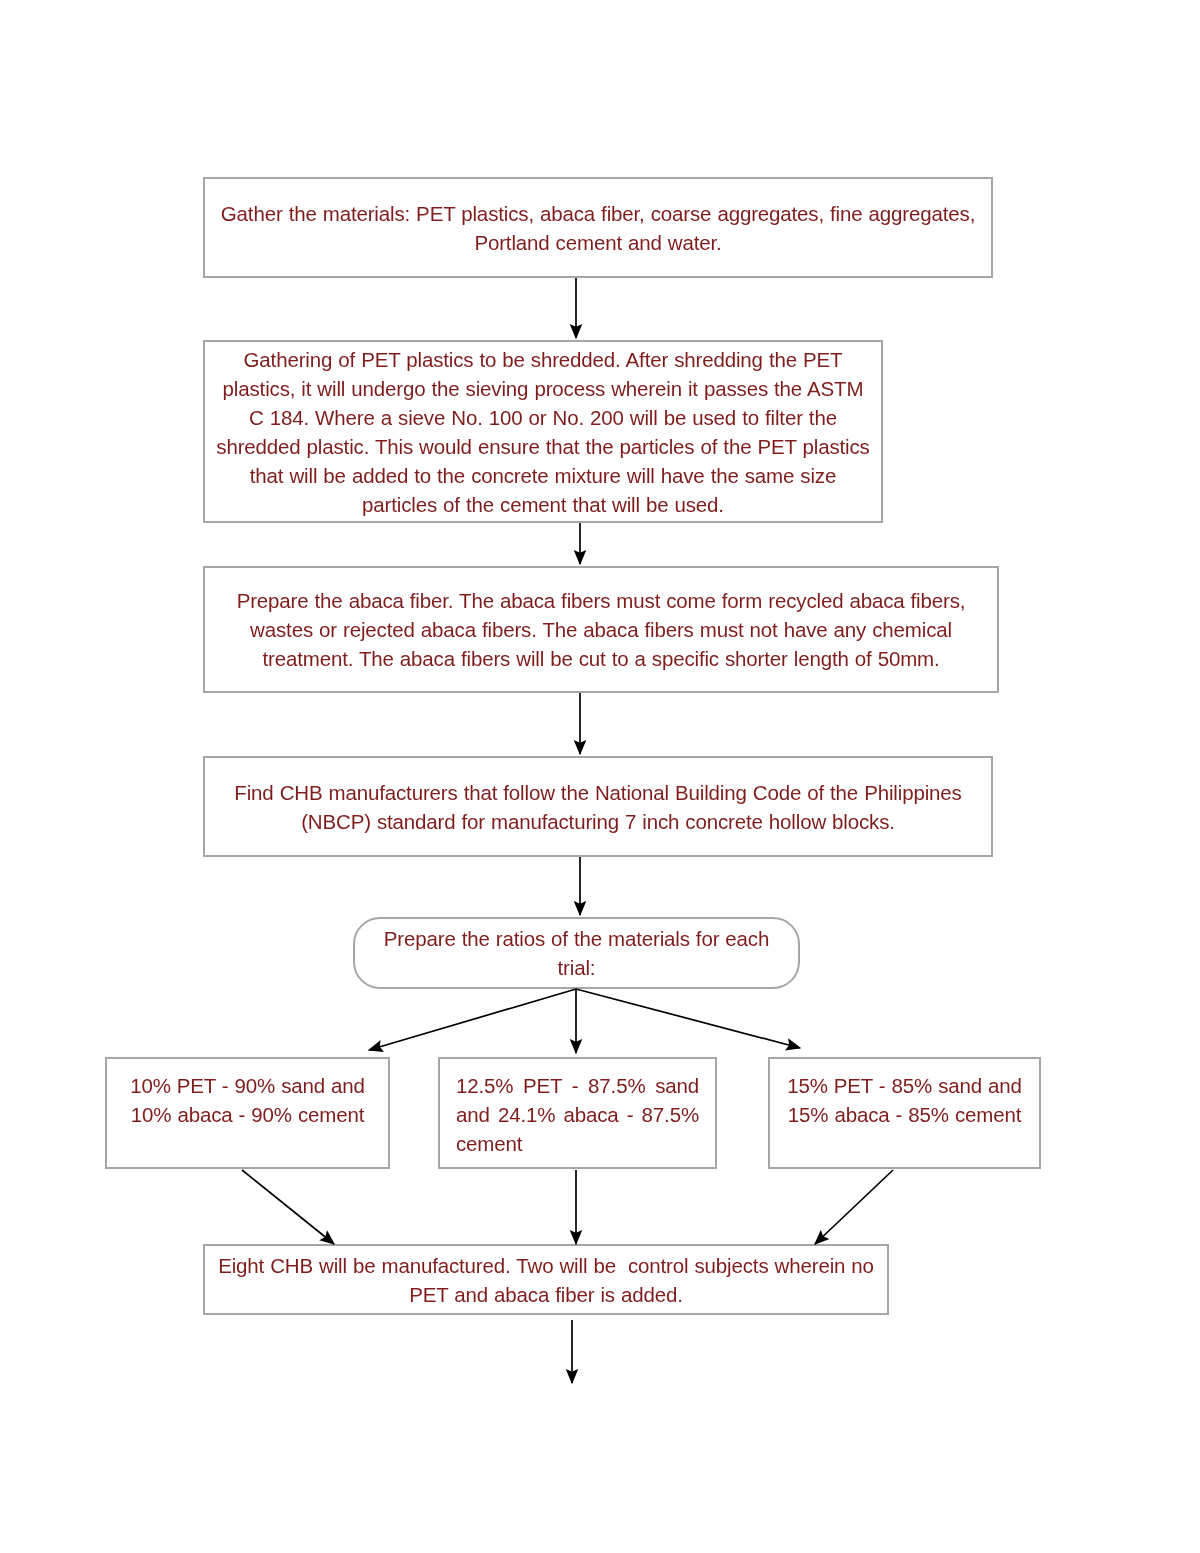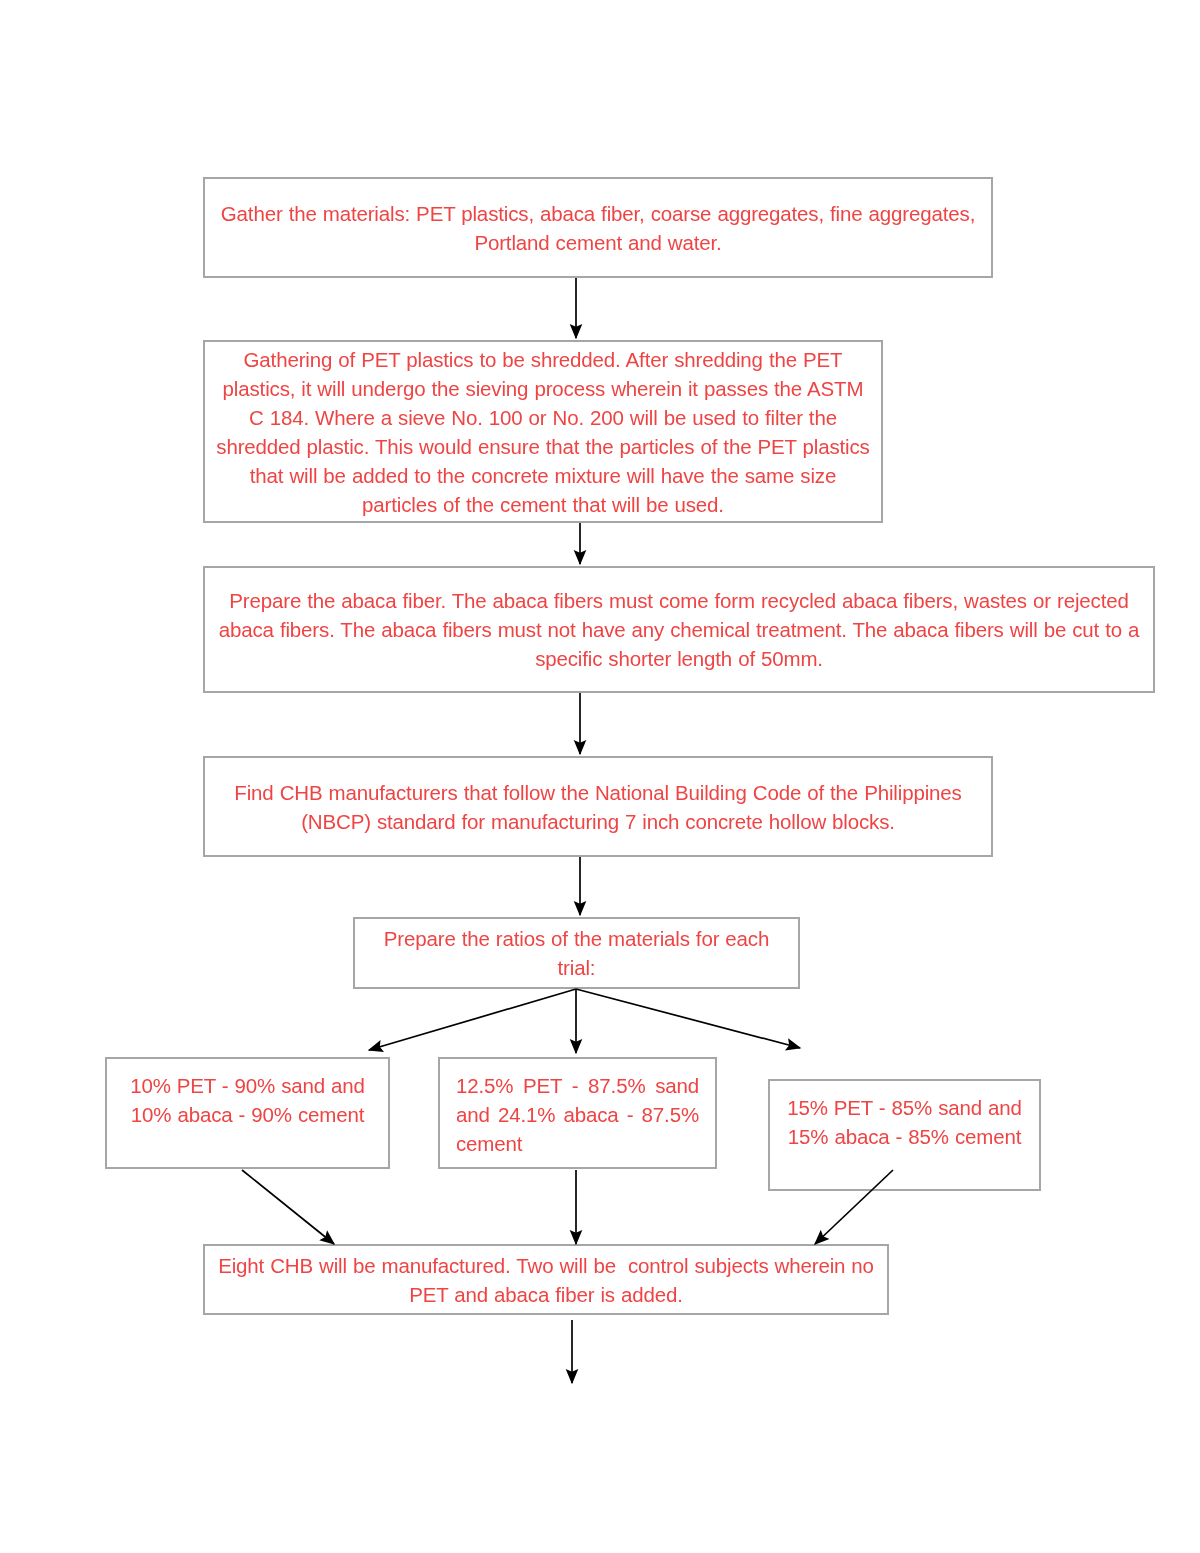--- a/index.html
+++ b/index.html
@@ -27,7 +27,7 @@
     box-sizing: border-box;
     border: 2px solid #a6a6a6;
     background: #ffffff;
-    color: #ef4444;
+    color: #7f1d1d;
     font-size: 20.5px;
     line-height: 29px;
     text-align: center;

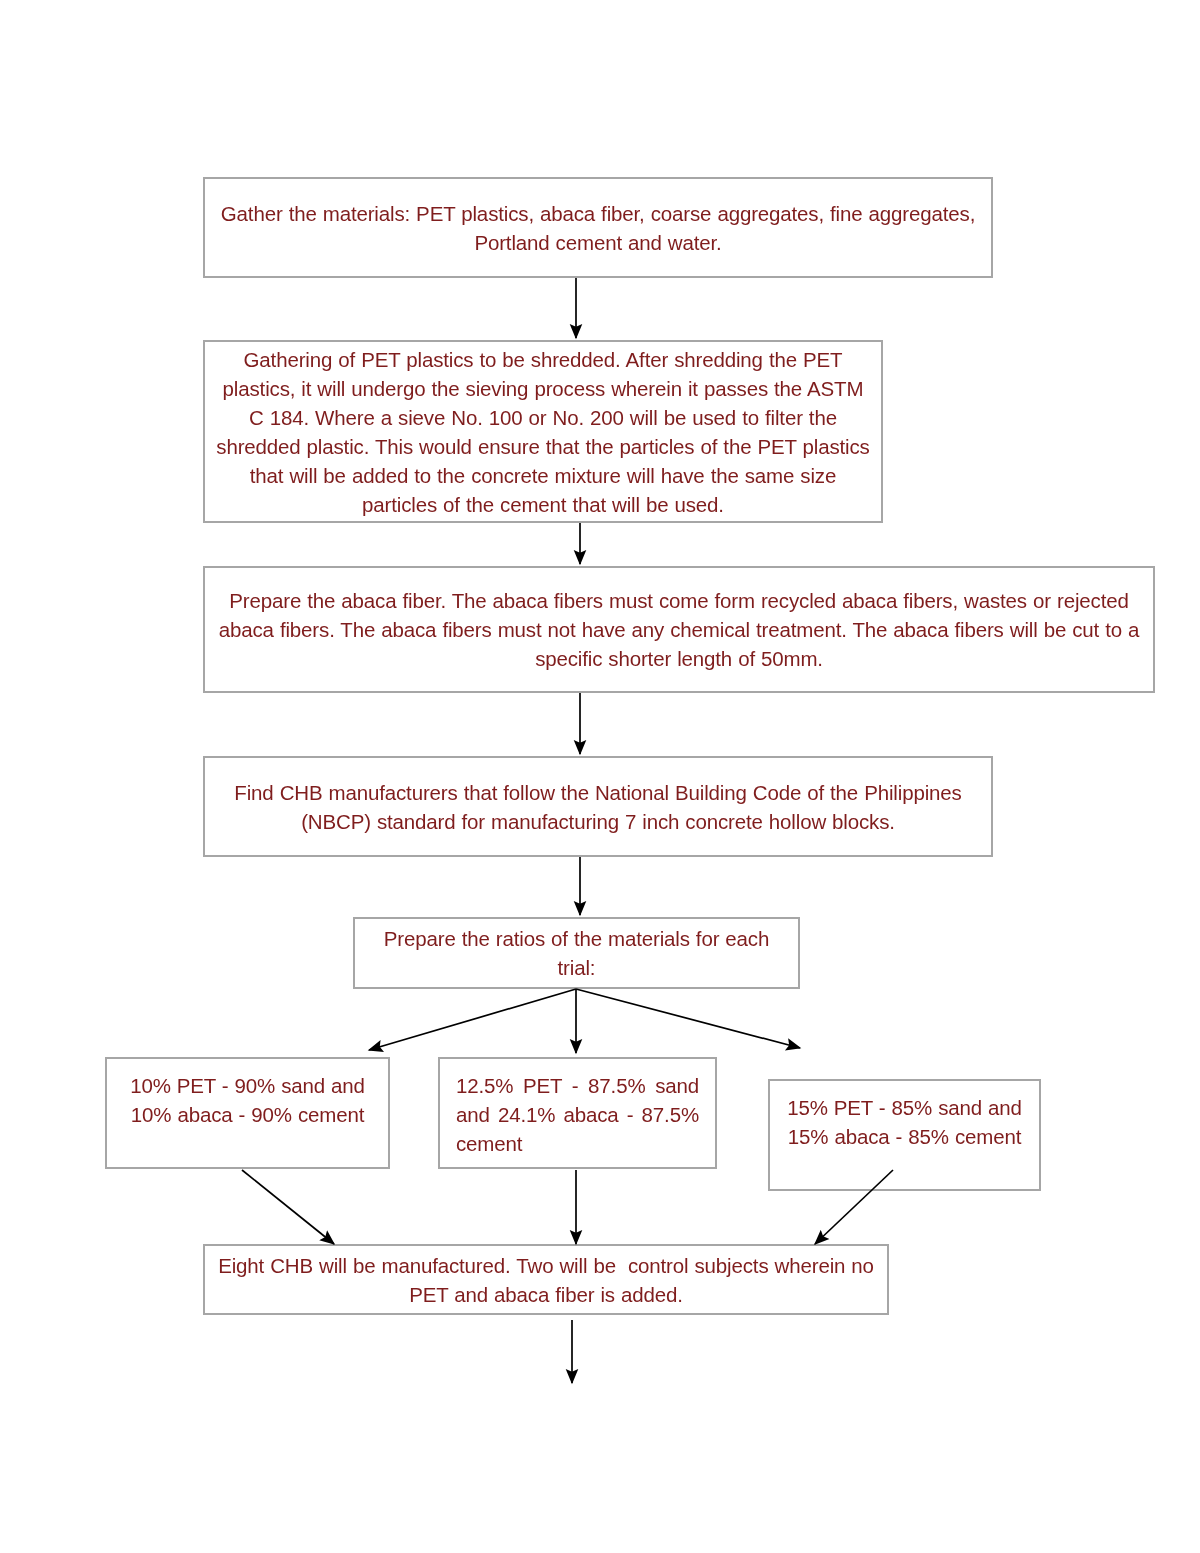--- a/index.html
+++ b/index.html
@@ -46,7 +46,7 @@
   
   #node-gather   { left: 203px; top: 177px;  width: 790px; height: 101px; }
   #node-shred    { left: 203px; top: 340px;  width: 680px; height: 183px; }
-  #node-abaca    { left: 203px; top: 566px;  width: 952px; height: 127px; }
+  #node-abaca    { left: 203px; top: 566px;  width: 796px; height: 127px; }
   #node-chb      { left: 203px; top: 756px;  width: 790px; height: 101px; }
   #node-ratios   { left: 353px; top: 917px;  width: 447px; height: 72px;  }
   #node-final    { left: 203px; top: 1244px; width: 686px; height: 71px;  }

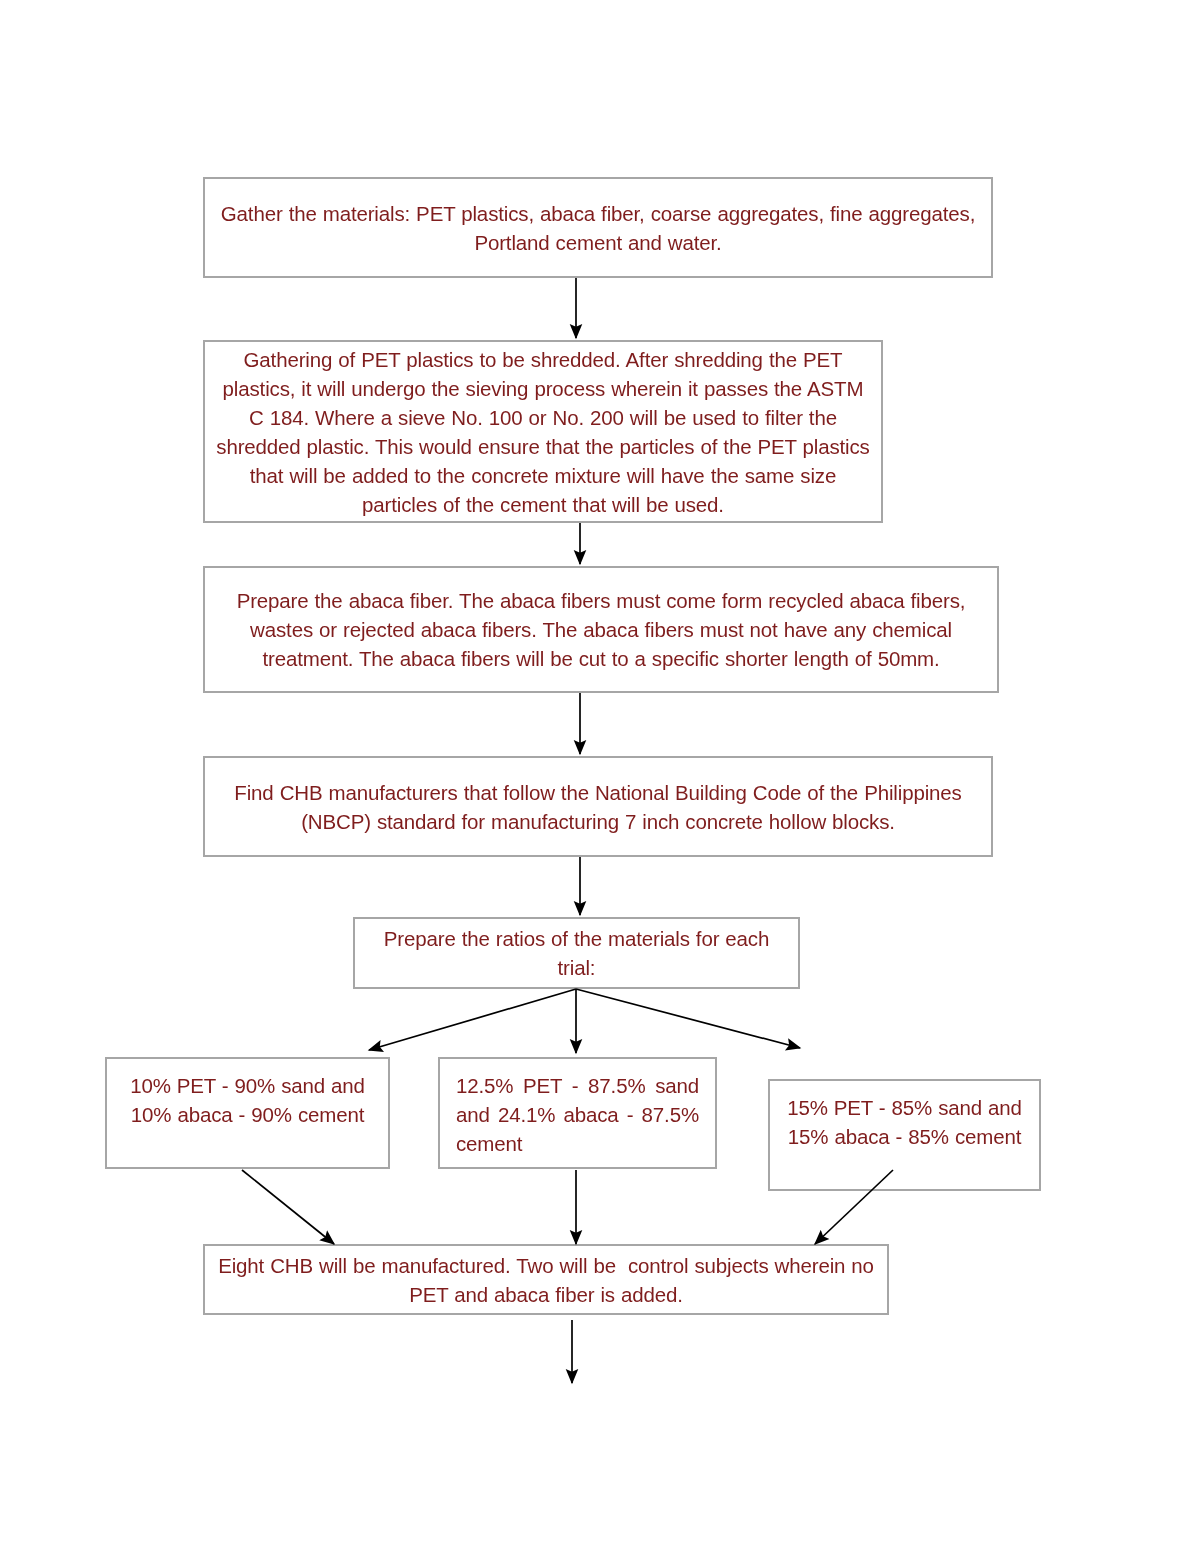--- a/index.html
+++ b/index.html
@@ -48,7 +48,7 @@
   #node-shred    { left: 203px; top: 340px;  width: 680px; height: 183px; }
   #node-abaca    { left: 203px; top: 566px;  width: 796px; height: 127px; }
   #node-chb      { left: 203px; top: 756px;  width: 790px; height: 101px; }
-  #node-ratios   { left: 353px; top: 917px;  width: 447px; height: 72px;  }
+  #node-ratios   { left: 353px; top: 917px;  width: 447px; height: 72px; border-radius: 27px;  }
   #node-final    { left: 203px; top: 1244px; width: 686px; height: 71px;  }
 
   

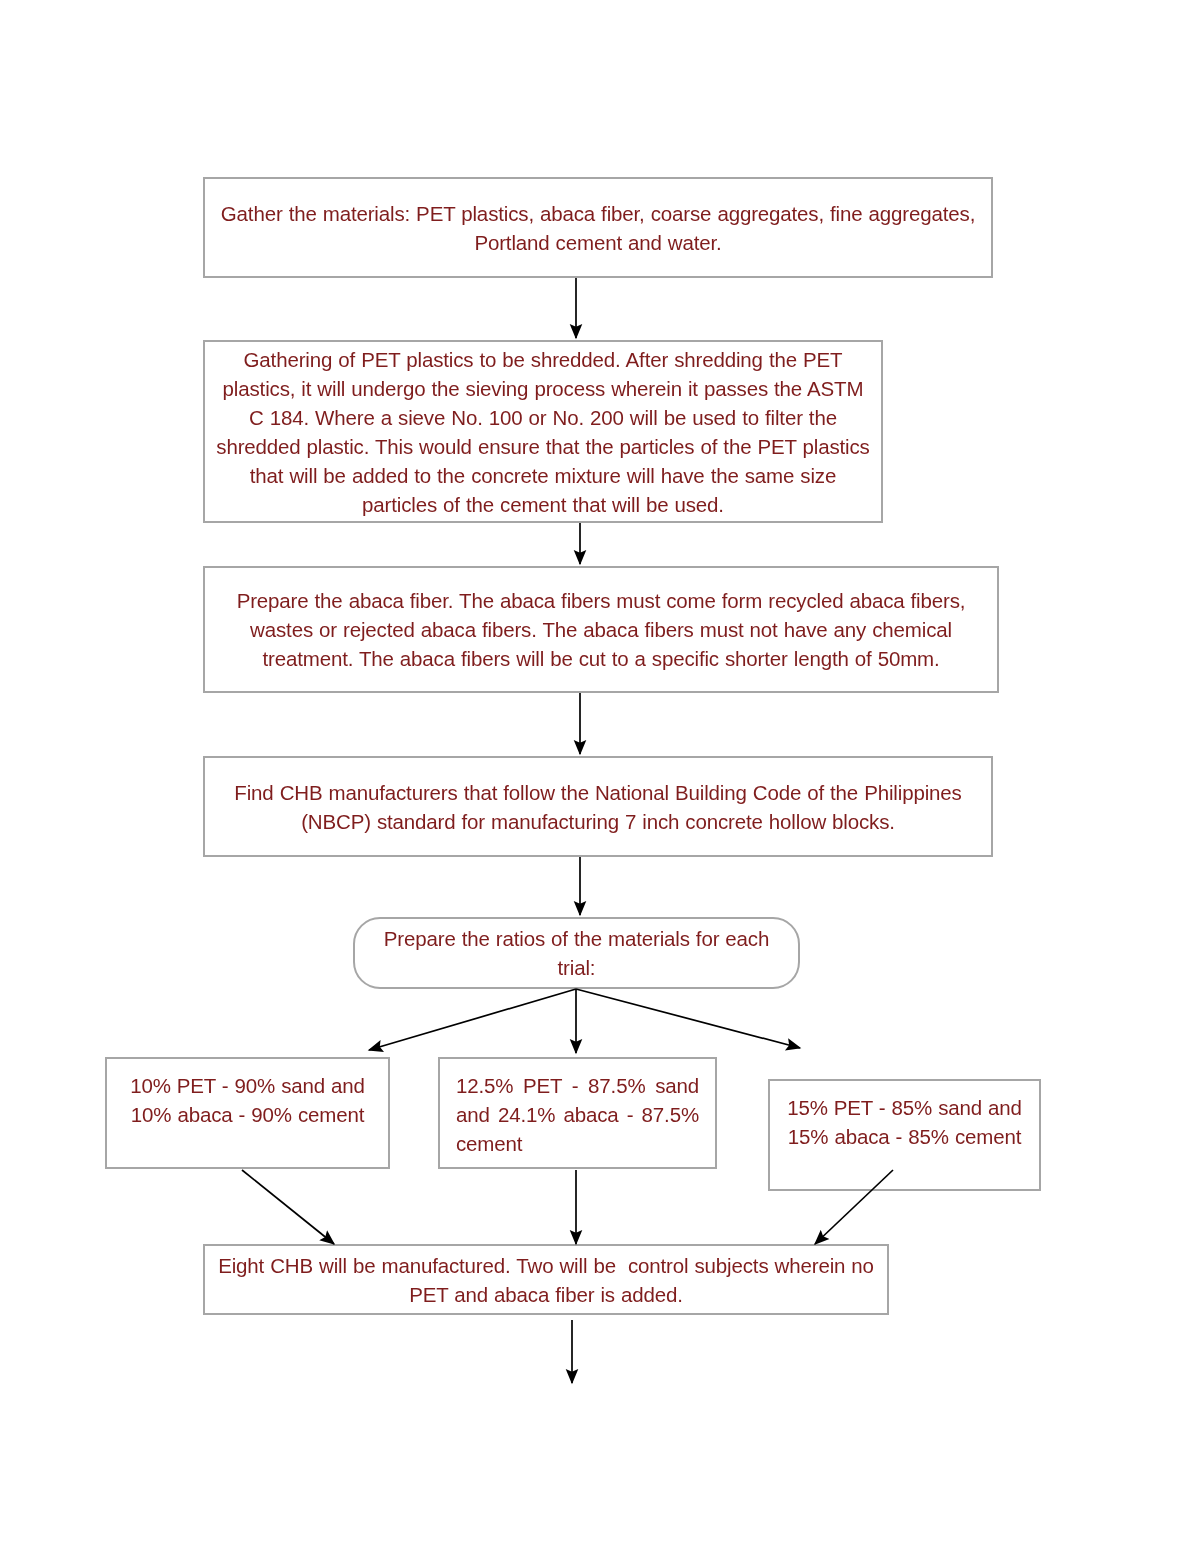--- a/index.html
+++ b/index.html
@@ -58,7 +58,7 @@
   }
   #node-trial-1 { left: 105px; top: 1057px; width: 285px; height: 112px; }
   #node-trial-2 { left: 438px; top: 1057px; width: 279px; height: 112px; }
-  #node-trial-3 { left: 768px; top: 1057px; width: 273px; height: 112px; margin-top: 22px; }
+  #node-trial-3 { left: 768px; top: 1057px; width: 273px; height: 112px; }
 
   #node-trial-2 .txt {
     text-align: justify;

